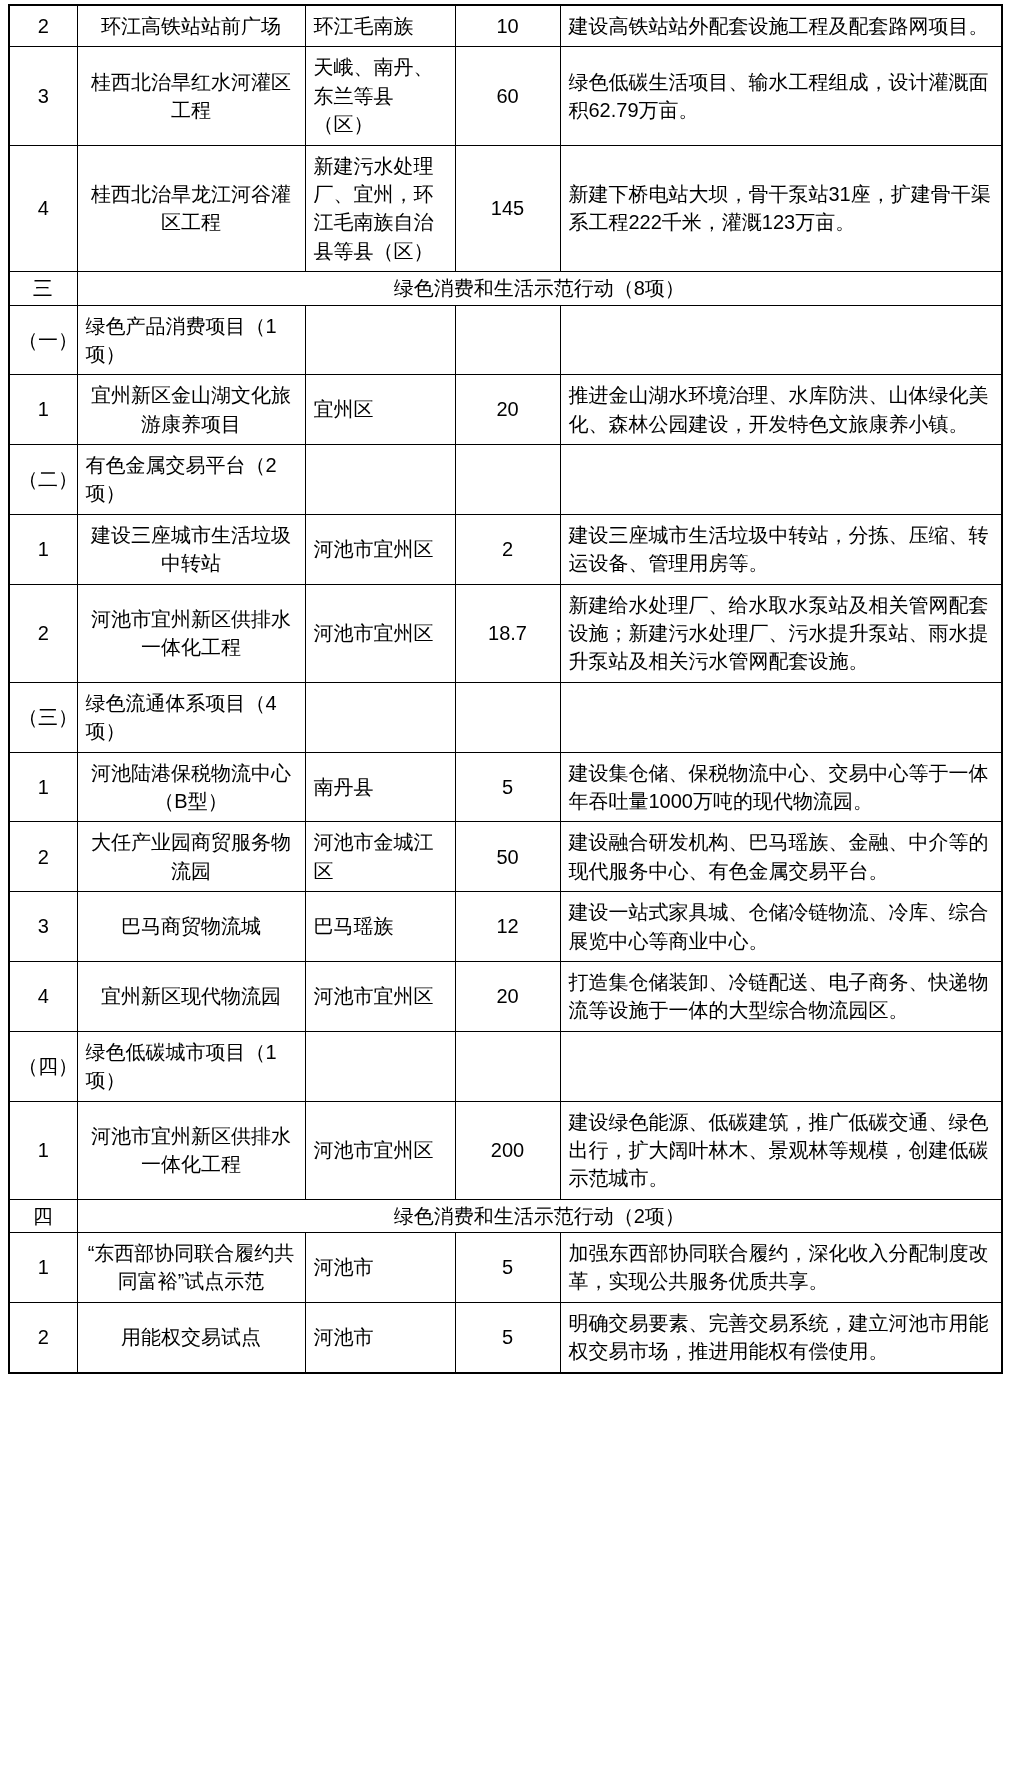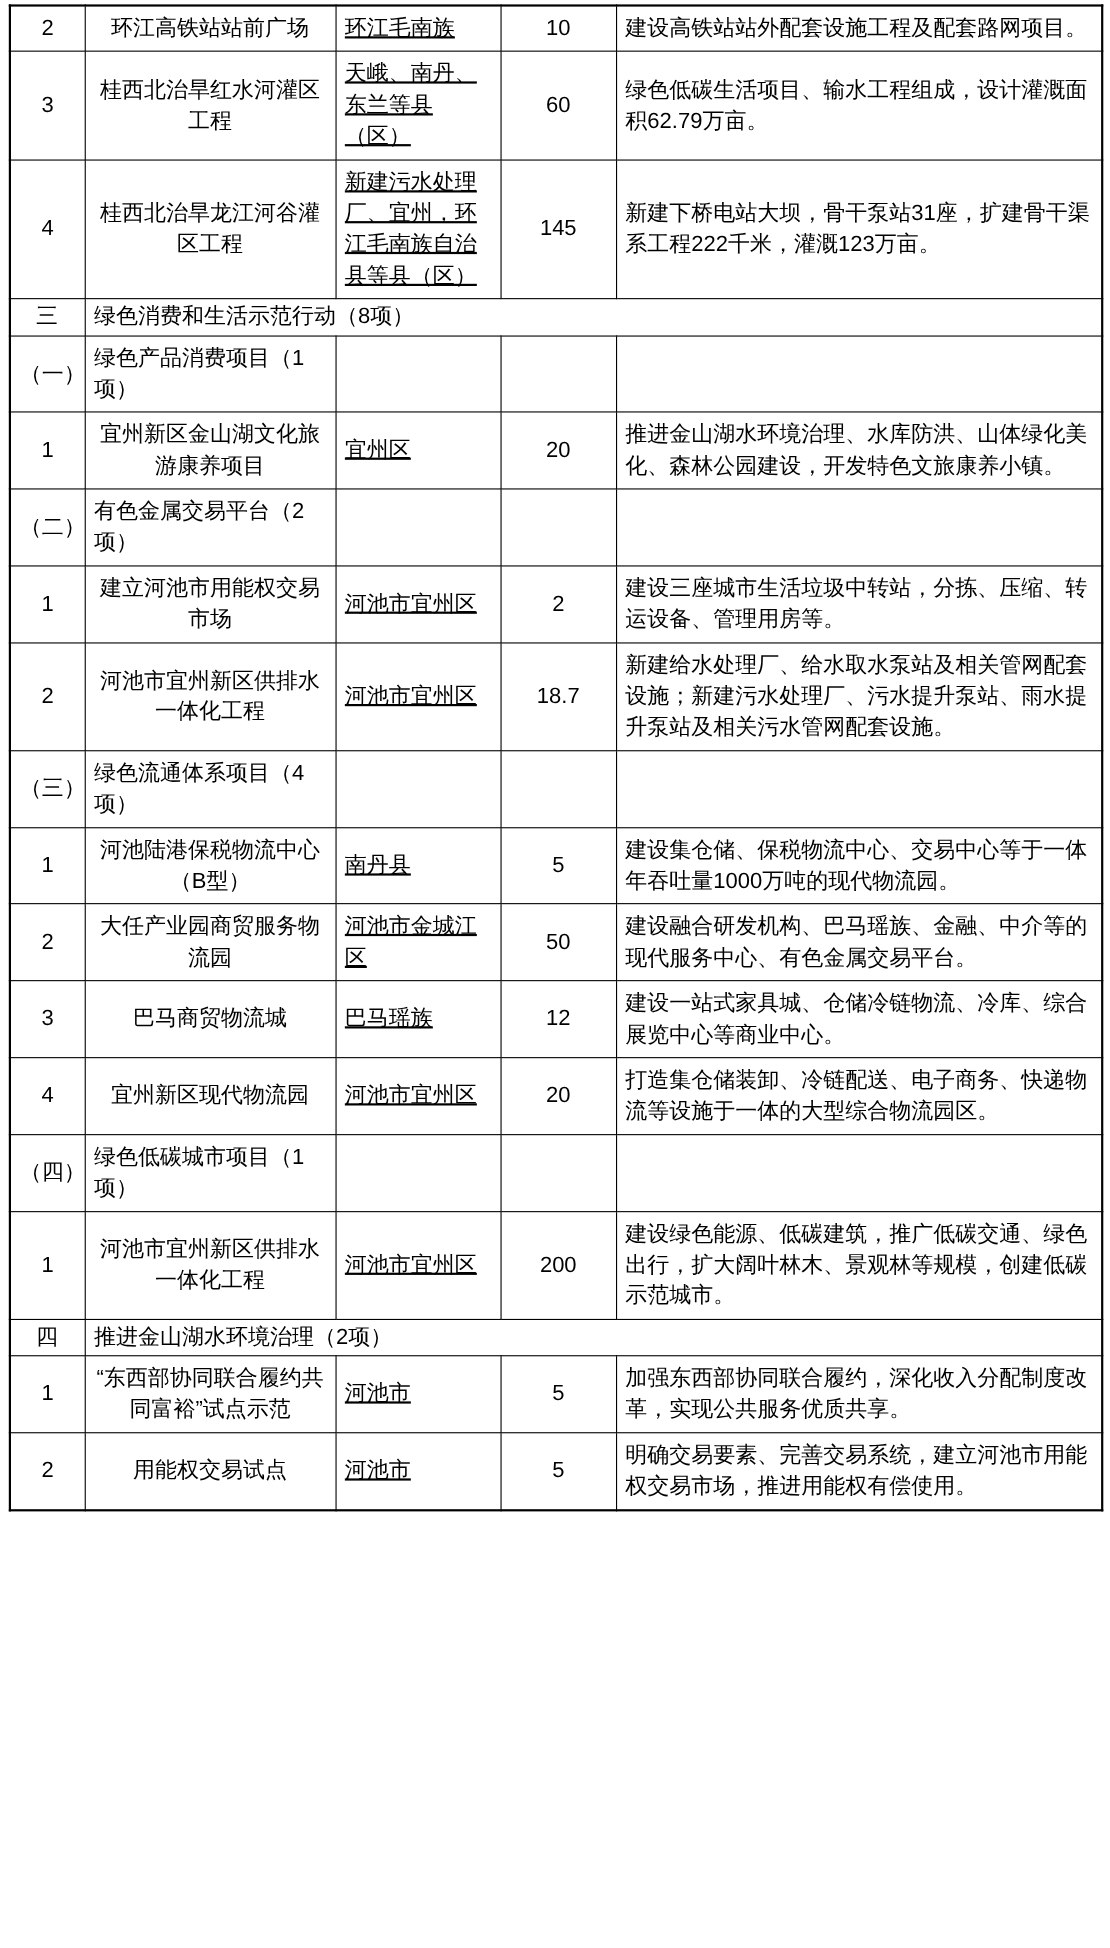--- a/index.html
+++ b/index.html
@@ -46,7 +46,6 @@
   }
   td.area {
     text-align: left;
-    text-decoration: underline;
   }
   td.inv {
     text-align: center;

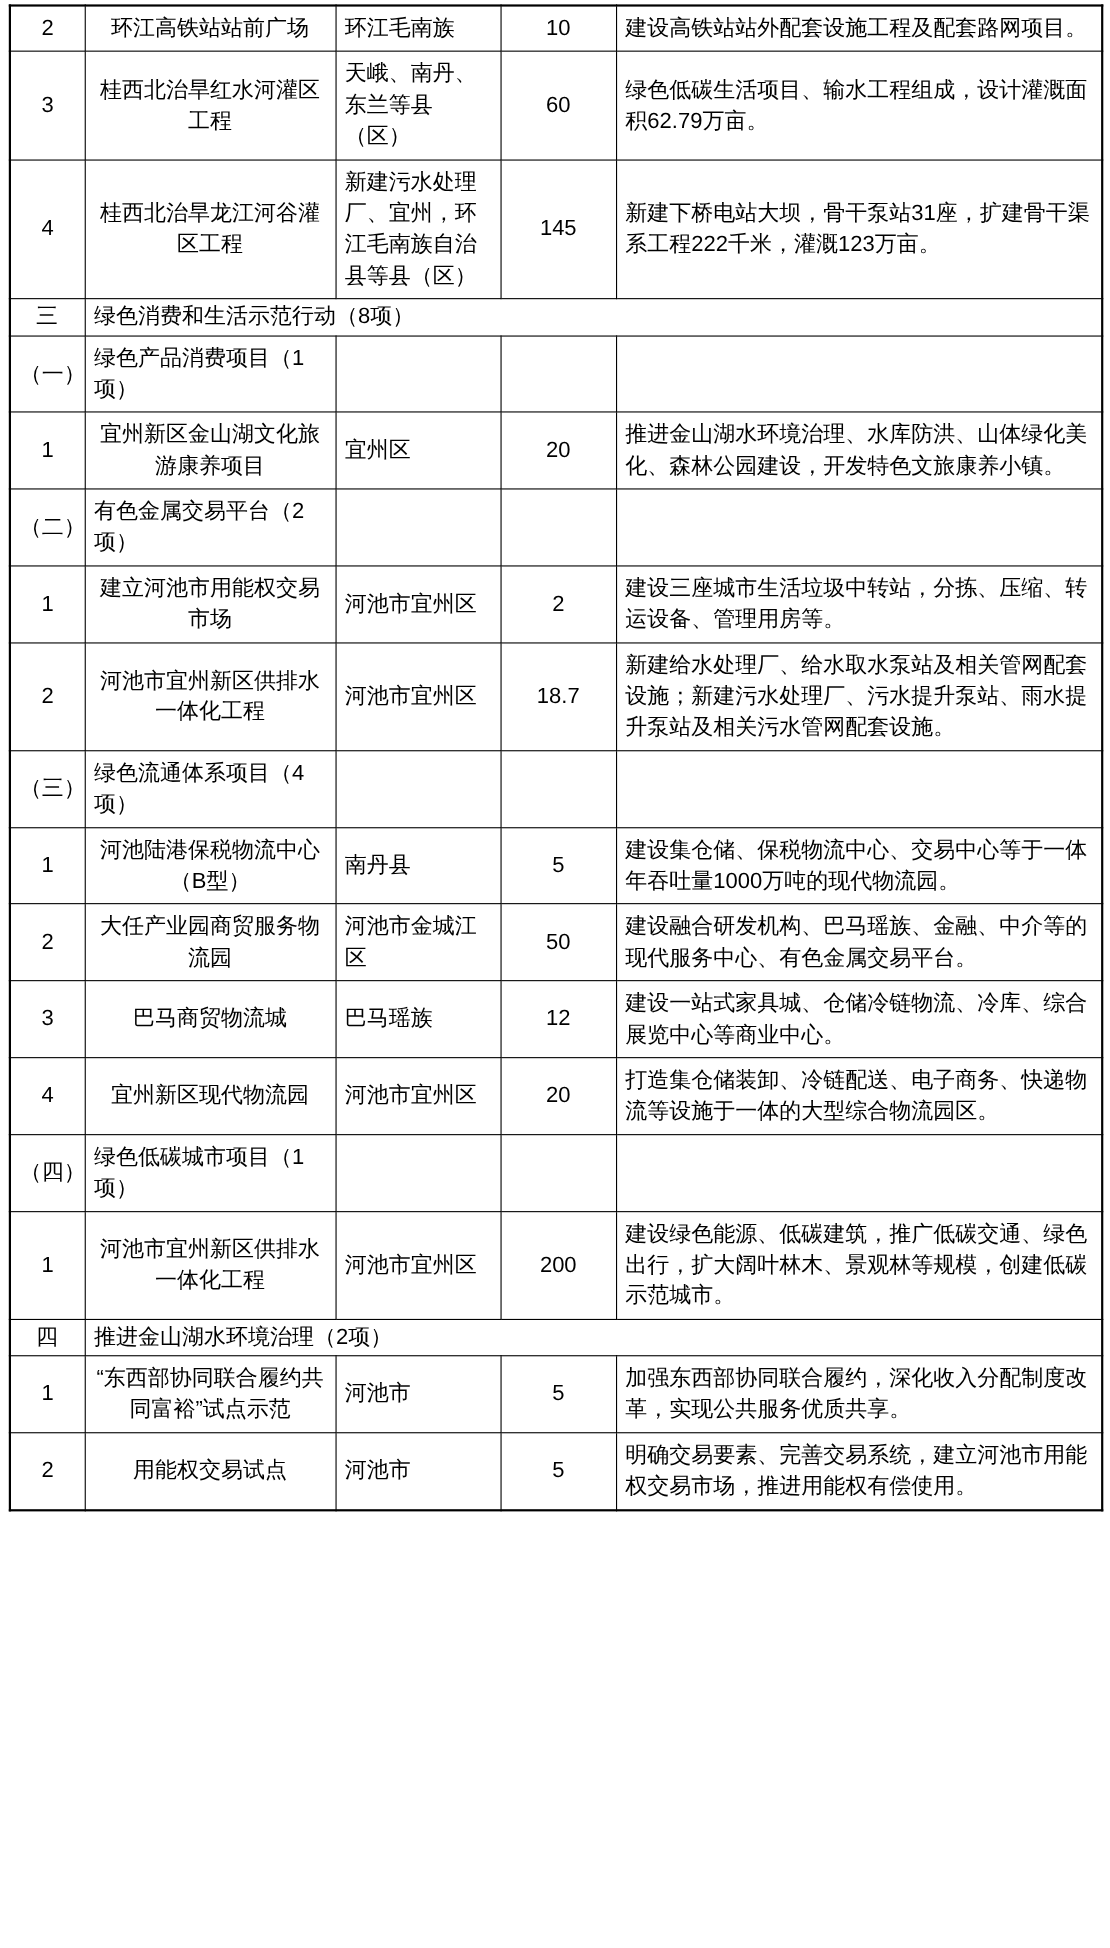--- a/index.html
+++ b/index.html
@@ -58,7 +58,7 @@
     letter-spacing: 0.05em;
   }
   tr.section td.sec-title {
-    text-align: left;
+    text-align: center;
     margin-top: 20px;
   }
   tr.section td {

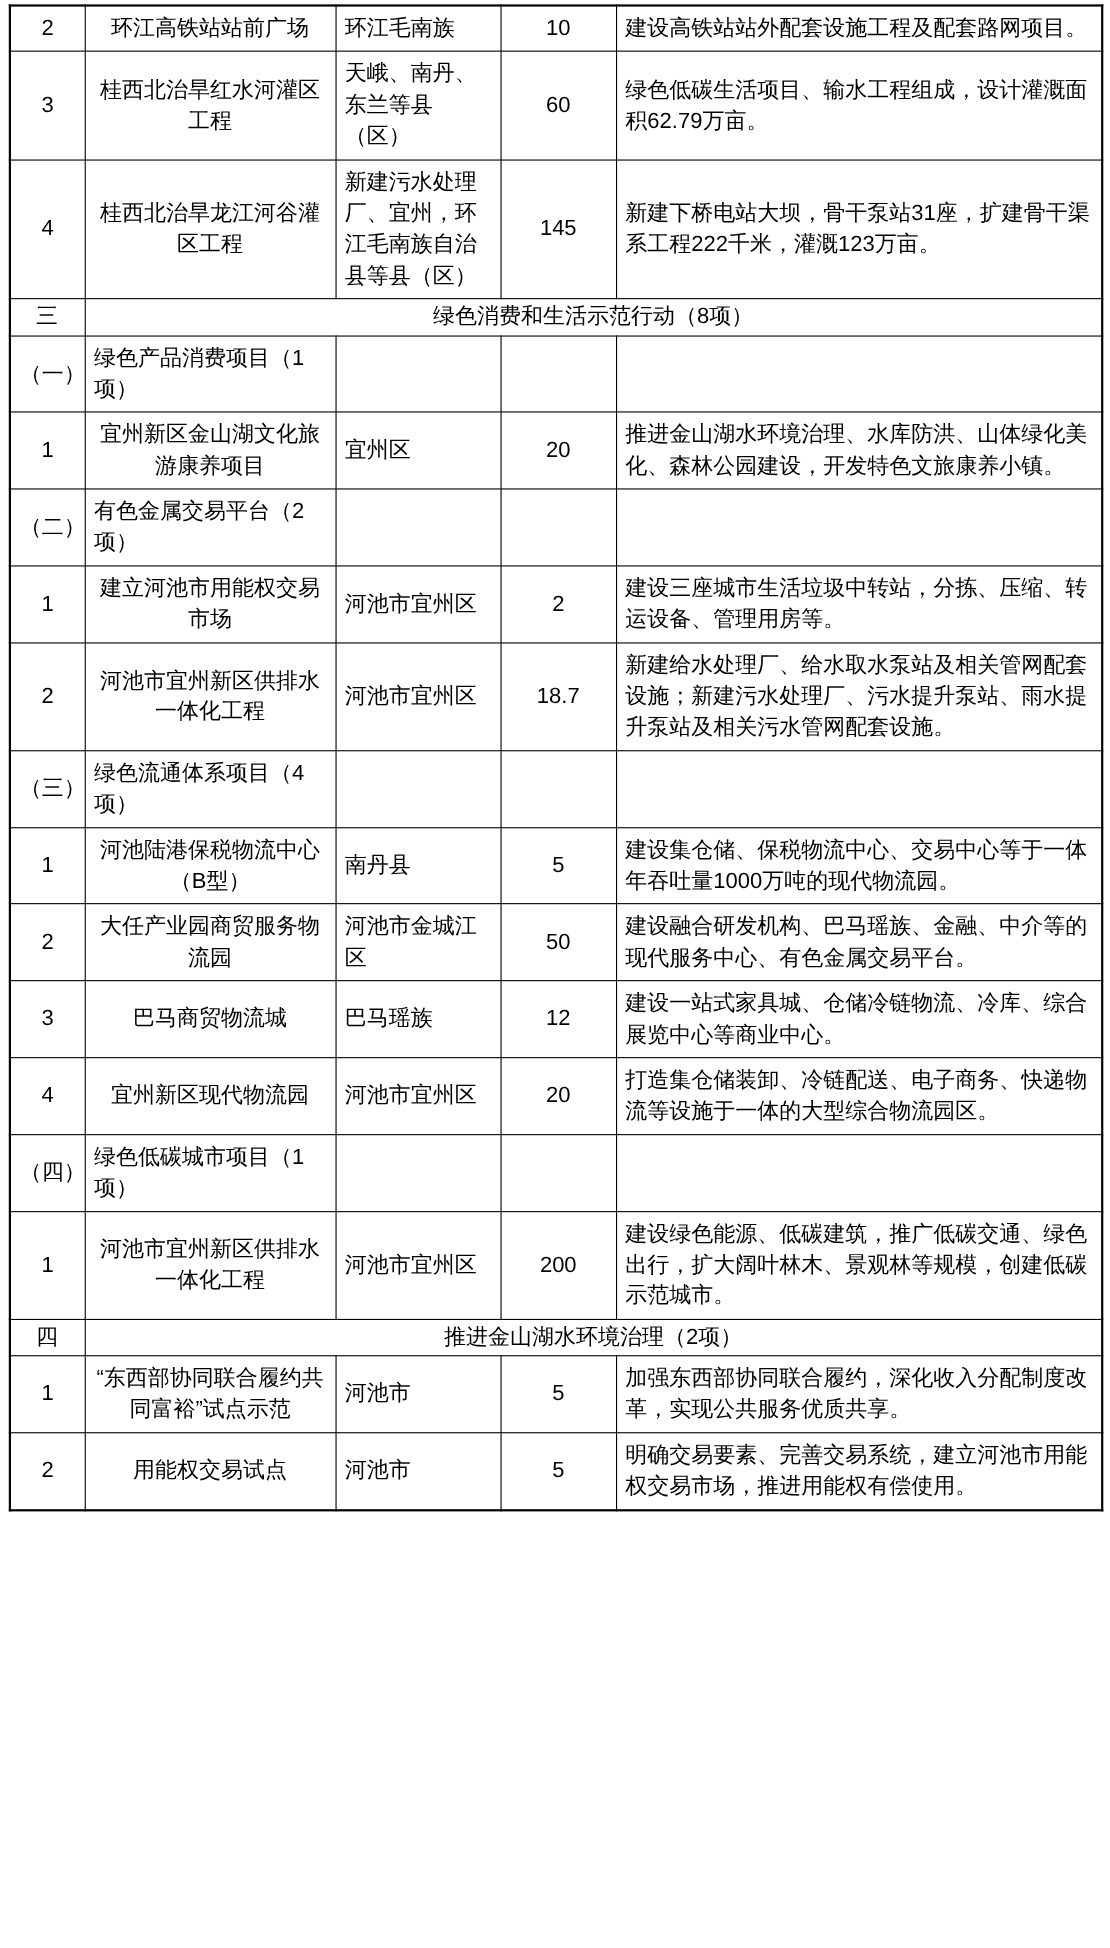--- a/index.html
+++ b/index.html
@@ -130,7 +130,7 @@
         </tr>
         <tr>
           <td class="num">1</td>
-          <td class="name">建立河池市用能权交易市场</td>
+          <td class="name">建设三座城市生活垃圾中转站</td>
           <td class="area">河池市宜州区</td>
           <td class="inv">2</td>
           <td class="desc">建设三座城市生活垃圾中转站，分拣、压缩、转运设备、管理用房等。</td>

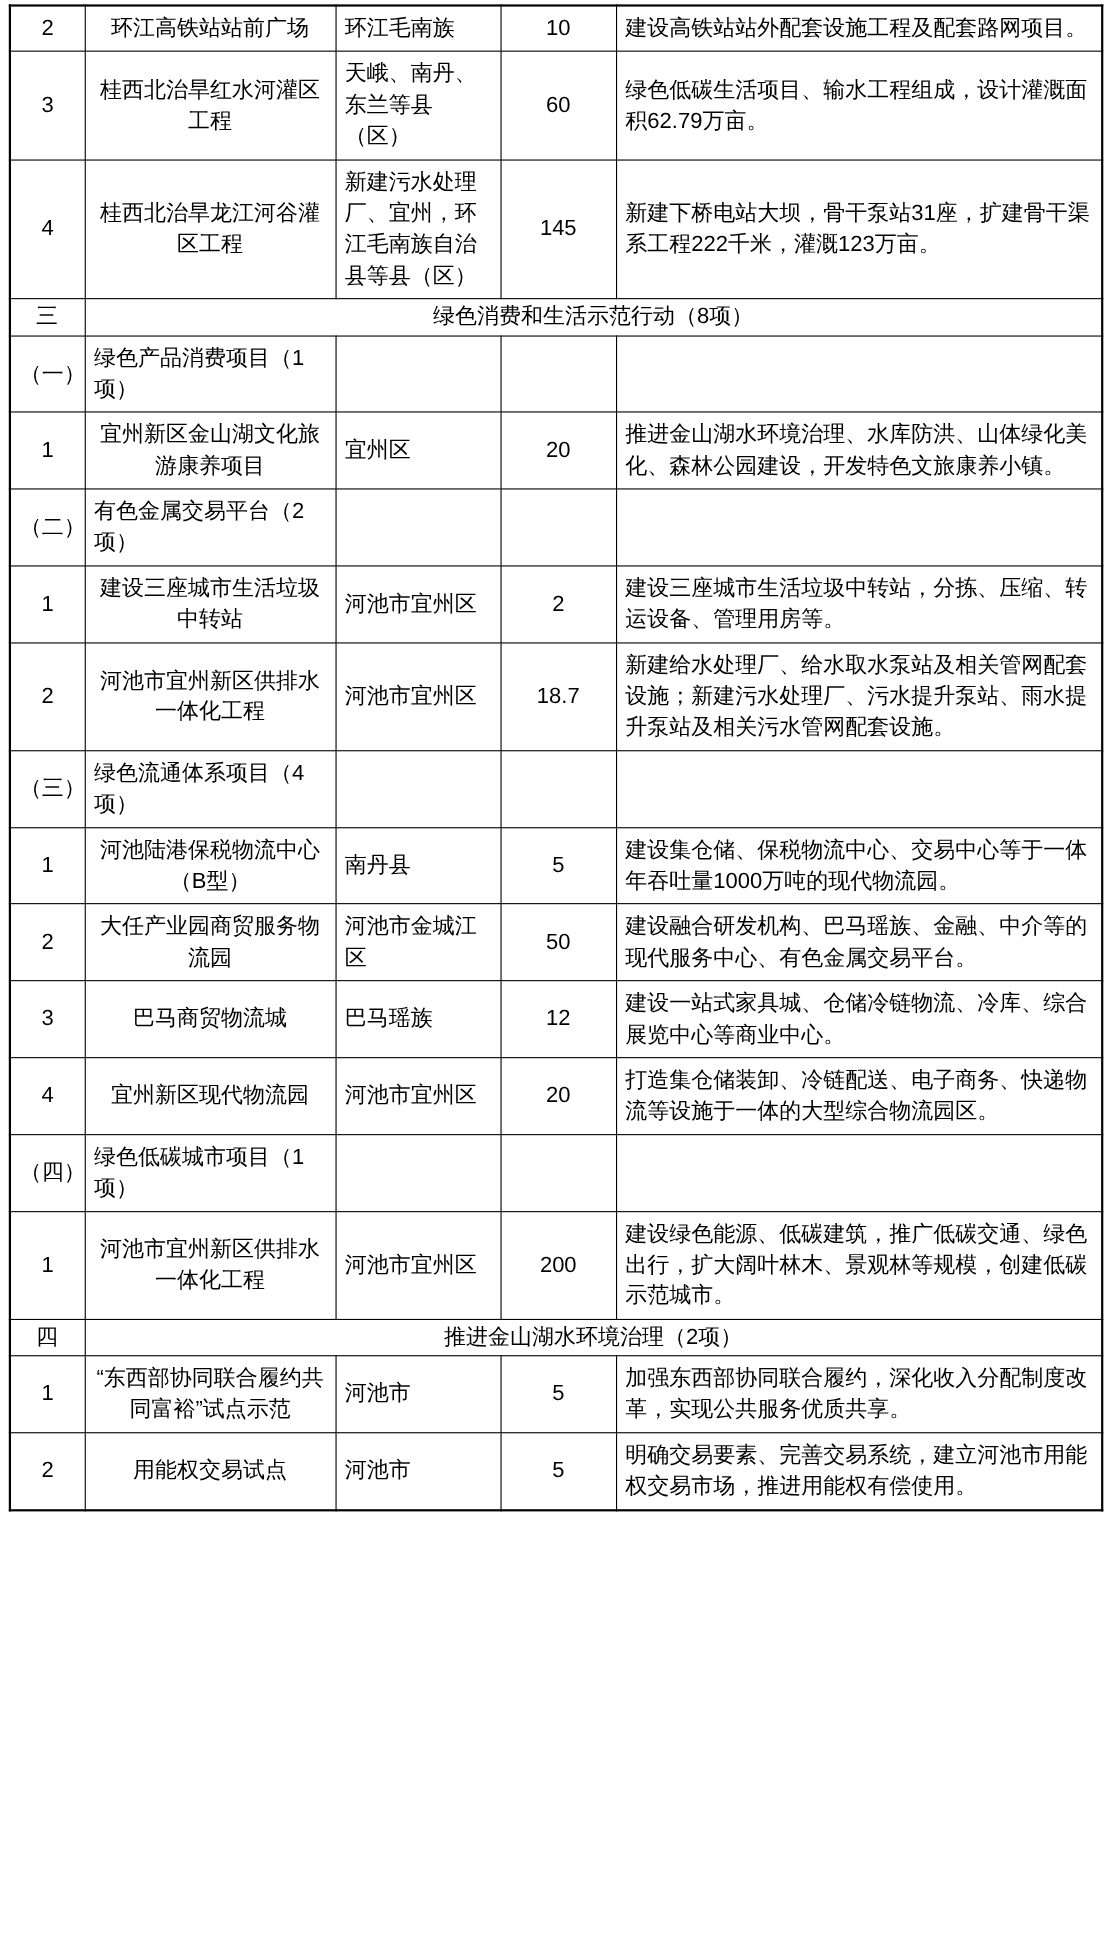--- a/index.html
+++ b/index.html
@@ -193,7 +193,7 @@
         </tr>
         <tr class="section">
           <td class="num sec-no">四</td>
-          <td class="sec-title" colspan="4">推进金山湖水环境治理（2项）</td>
+          <td class="sec-title" colspan="4">绿色消费和生活示范行动（2项）</td>
         </tr>
         <tr>
           <td class="num">1</td>

